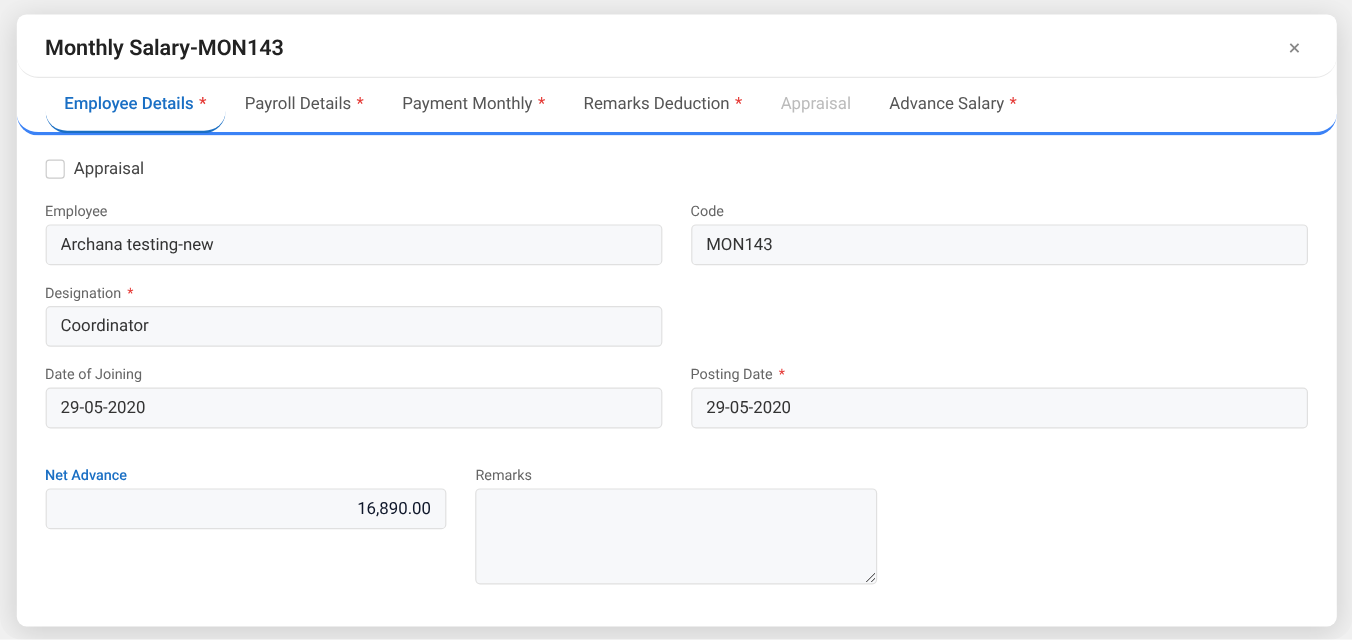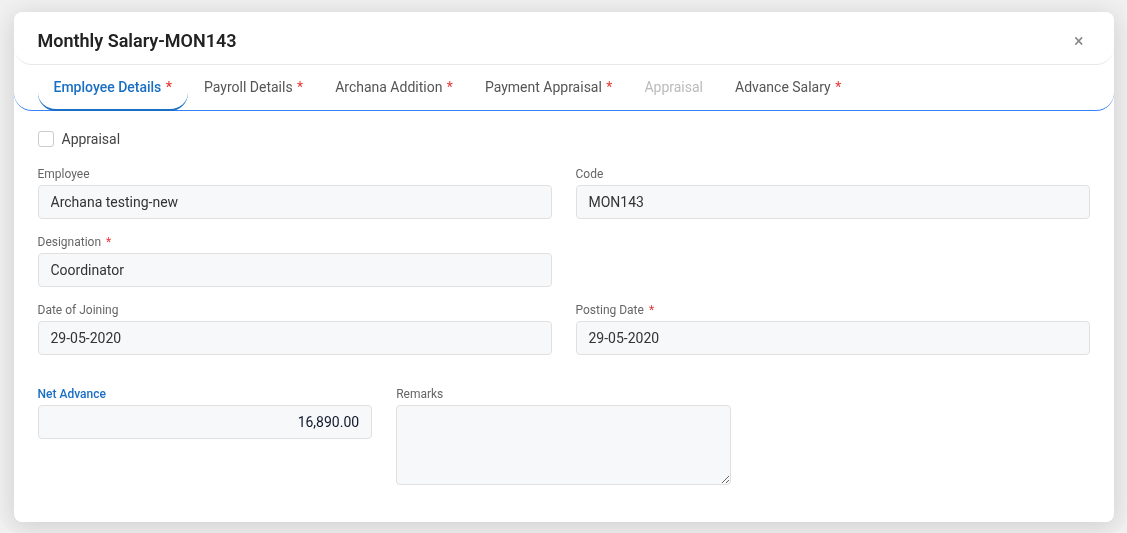--- a/index.html
+++ b/index.html
@@ -65,7 +65,7 @@
       display: flex;
       align-items: center;
       padding: 0 24px;
-      border-bottom: 1px solid #3b82f6;
+      border-bottom: 3px solid #3b82f6;
       background: #fff;
     }
 

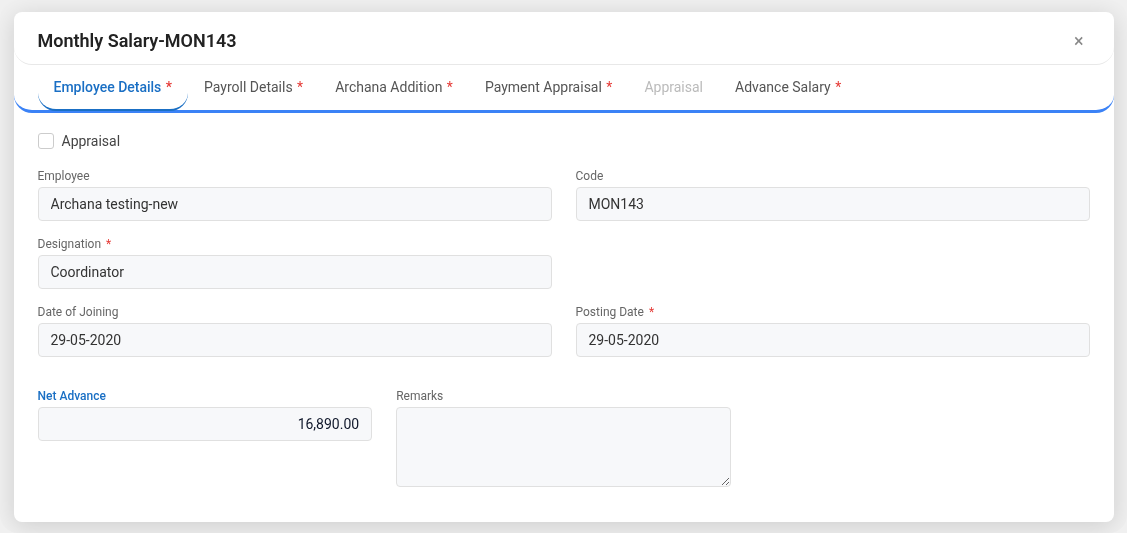--- a/index.html
+++ b/index.html
@@ -216,7 +216,7 @@
         <span>Payroll Details</span><span class="required"> *</span>
       </div>
       <div class="tab">
-        <span>Archana Addition</span><span class="required"> *</span>
+        <span>Payment Monthly</span><span class="required"> *</span>
       </div>
       <div class="tab">
         <span>Payment Appraisal</span><span class="required"> *</span>

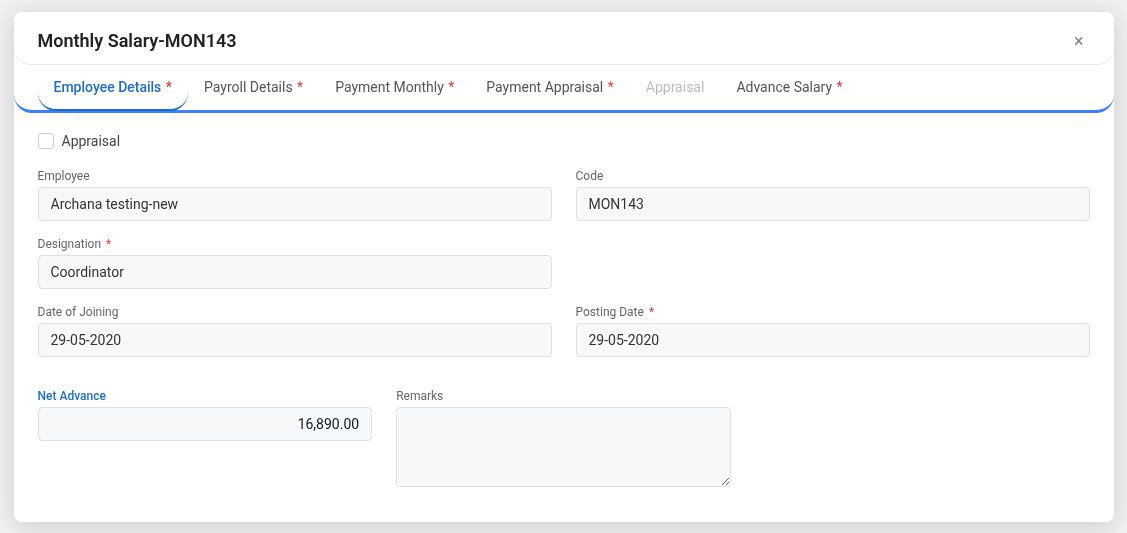--- a/index.html
+++ b/index.html
@@ -219,7 +219,7 @@
         <span>Payment Monthly</span><span class="required"> *</span>
       </div>
       <div class="tab">
-        <span>Payment Appraisal</span><span class="required"> *</span>
+        <span>Remarks Deduction</span><span class="required"> *</span>
       </div>
       <div class="tab disabled">
         <span>Appraisal</span>

